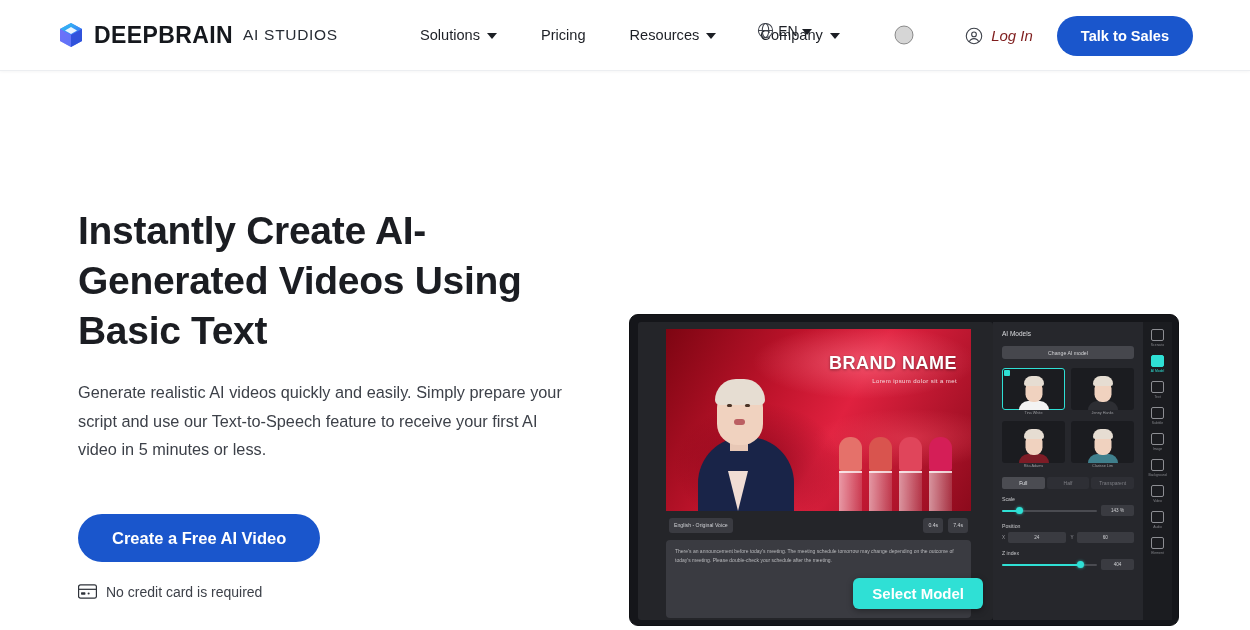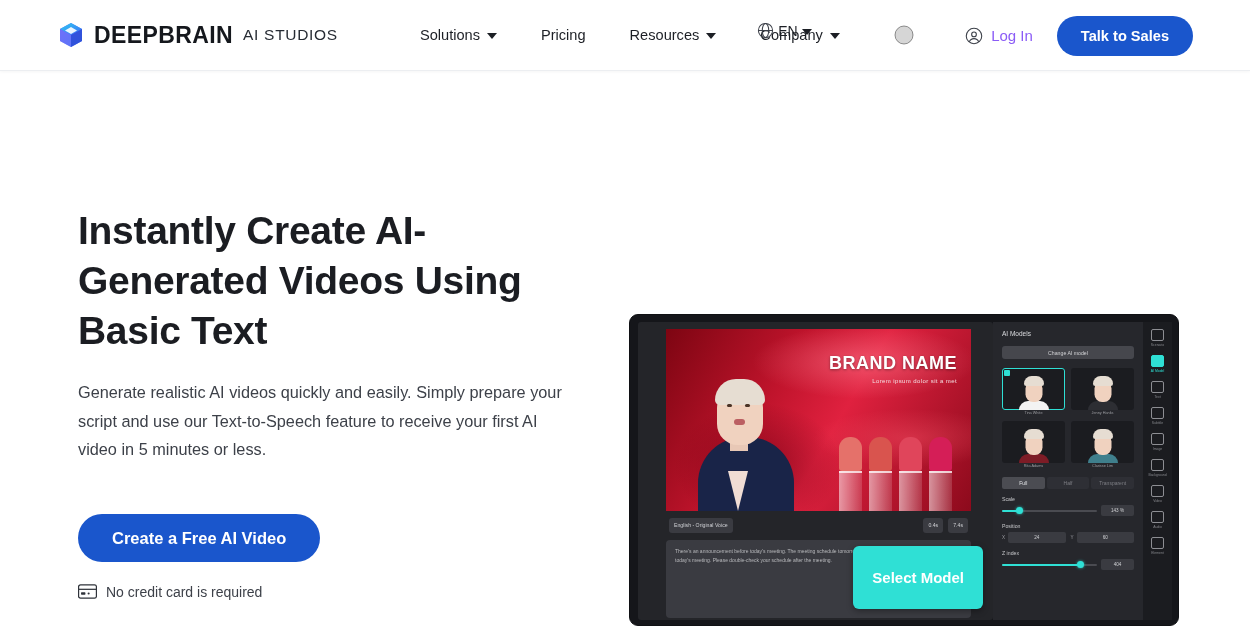--- a/index.html
+++ b/index.html
@@ -79,9 +79,10 @@
 
   .login {
     display: flex; align-items: center; gap: 8px;
-    font-size: 15px; color: #8b5cf6;
+    font-size: 15px; color: #7f1d1d;
     cursor: pointer;
     margin-right: 24px;
+    font-style: italic;
   }
   .login-icon { width: 18px; height: 18px; display:block; }
 

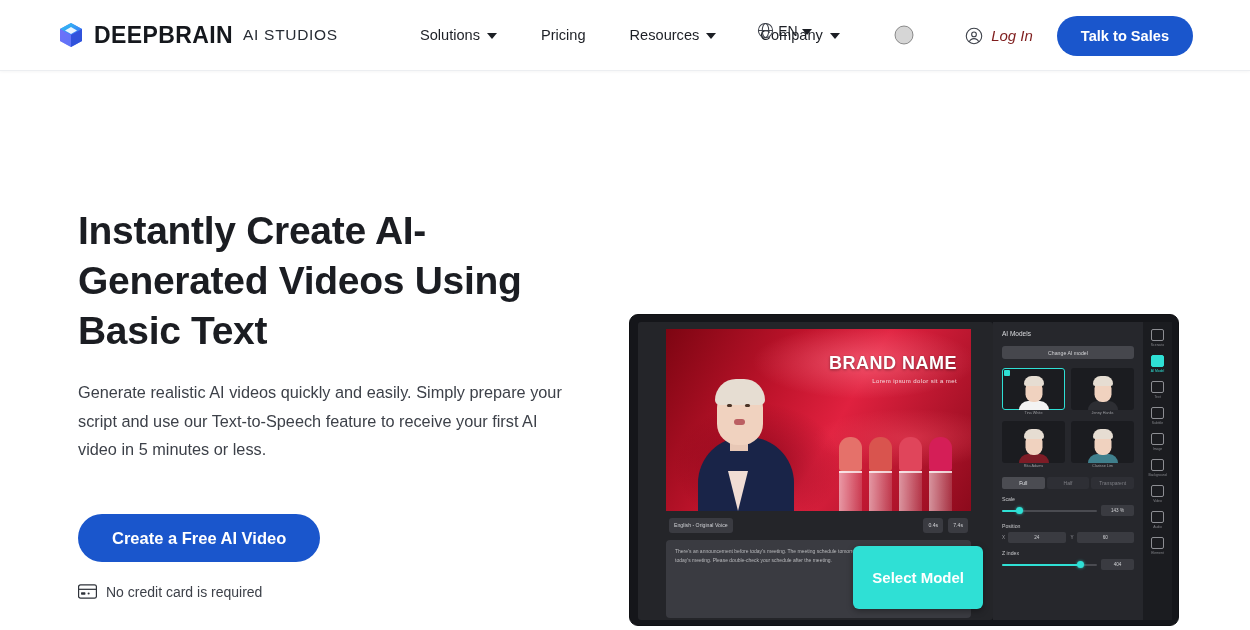--- a/index.html
+++ b/index.html
@@ -243,7 +243,7 @@
     color: #ffffff;
     font-size: 15px; font-weight: 700;
     border-radius: 6px;
-    padding: 23px 19px;
+    padding: 7px 19px;
     cursor: pointer;
     box-shadow: 0 2px 6px rgba(0,0,0,.35);
     font-family: "Liberation Sans", sans-serif;

